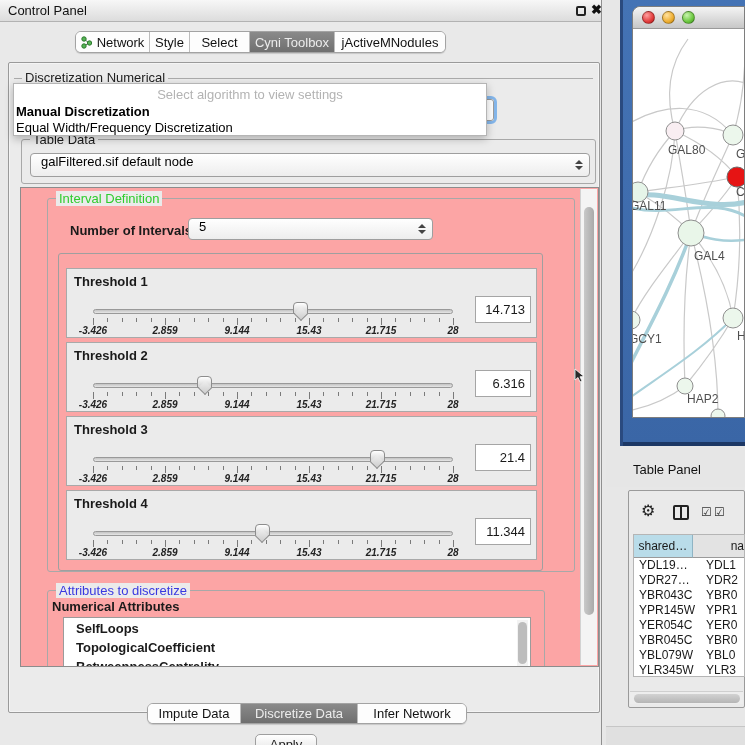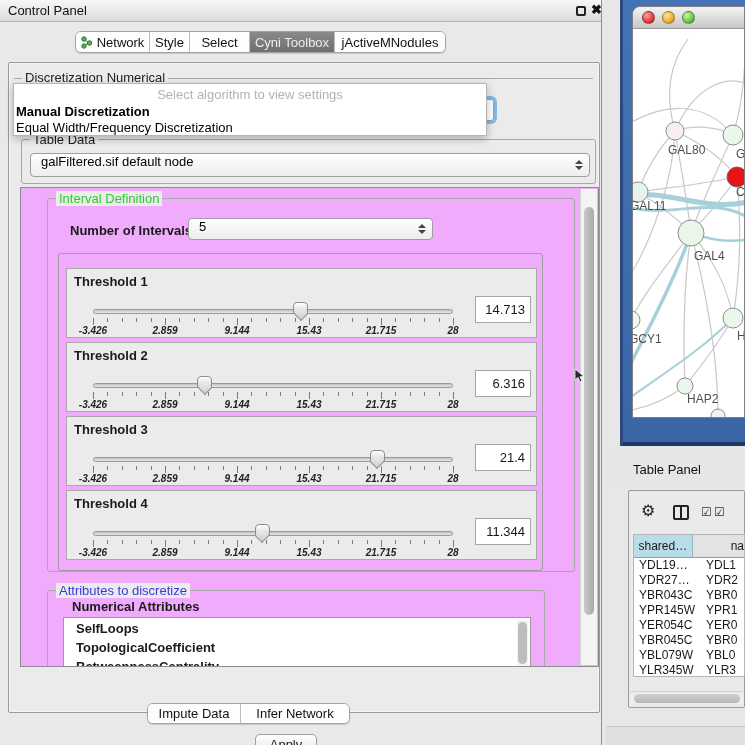--- a/index.html
+++ b/index.html
@@ -55,7 +55,7 @@
   .combo .arrows i.dn { border-top:4px solid #444; }
 
   
-  #scrollpane { left:11px; top:124px; width:579px; height:480px; border:1px solid #8c8c8c; background:#f0abfc; overflow:hidden; }
+  #scrollpane { left:11px; top:124px; width:579px; height:480px; border:1px solid #8c8c8c; background:#fca5a5; overflow:hidden; }
   #main-vscroll { right:1px; top:1px; bottom:1px; width:17px; background:#f4f4f4; border-left:1px solid #d2d2d2; }
   #main-vscroll .thumb { position:absolute; left:3px; top:18px; width:10px; height:408px; border-radius:6px; background:linear-gradient(90deg,#c9c9c9,#aaaaaa); }
 

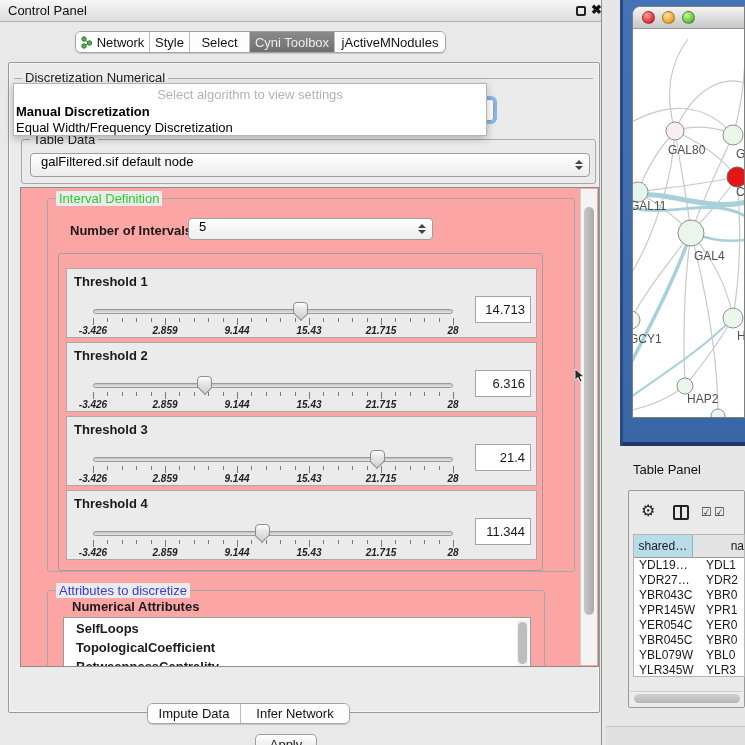--- a/index.html
+++ b/index.html
@@ -77,7 +77,7 @@
   .valbox { position:absolute; left:408px; top:27px; width:56px; height:27px; background:#fff; border:1px solid #a5a5a5; font-size:13px; display:flex; align-items:center; justify-content:flex-end; padding-right:5px; }
 
   #attr-group { left:26px; top:402px; width:498px; height:95px; }
-  #attr-subtitle { left:24px; top:8px; font-size:13px; font-weight:bold; }
+  #attr-subtitle { left:4px; top:8px; font-size:13px; font-weight:bold; }
   #attr-list { left:15px; top:26px; width:468px; height:70px; background:#fff; border:1px solid #9b9b9b; overflow:hidden; font-size:13px; }
   #attr-list .item { padding:4px 0 1px 12px; line-height:14px;font-weight:bold; }
   #attr-scroll { position:absolute; right:2px; top:2px; width:11px; bottom:2px; background:#f3f3f3; }

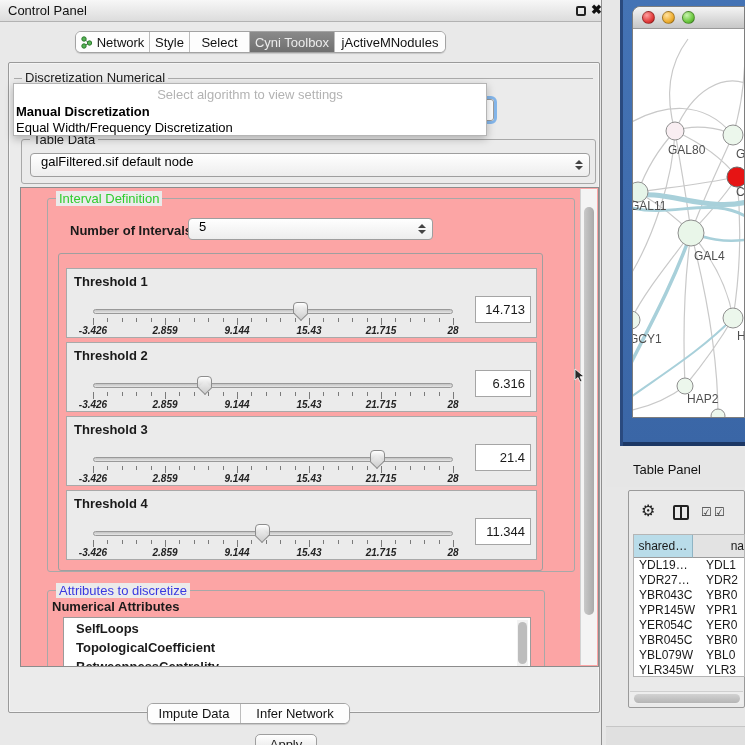--- a/index.html
+++ b/index.html
@@ -399,6 +399,9 @@
   <div id="bottom-tabs" class="abs">
     <div class="seg" id="btab-impute">
         <span>Impute Data</span>
+      </div>
+    <div class="seg sel" id="btab-discretize">
+        <span>Discretize Data</span>
       </div>
     <div class="seg" id="btab-infer">
         <span>Infer Network</span>

